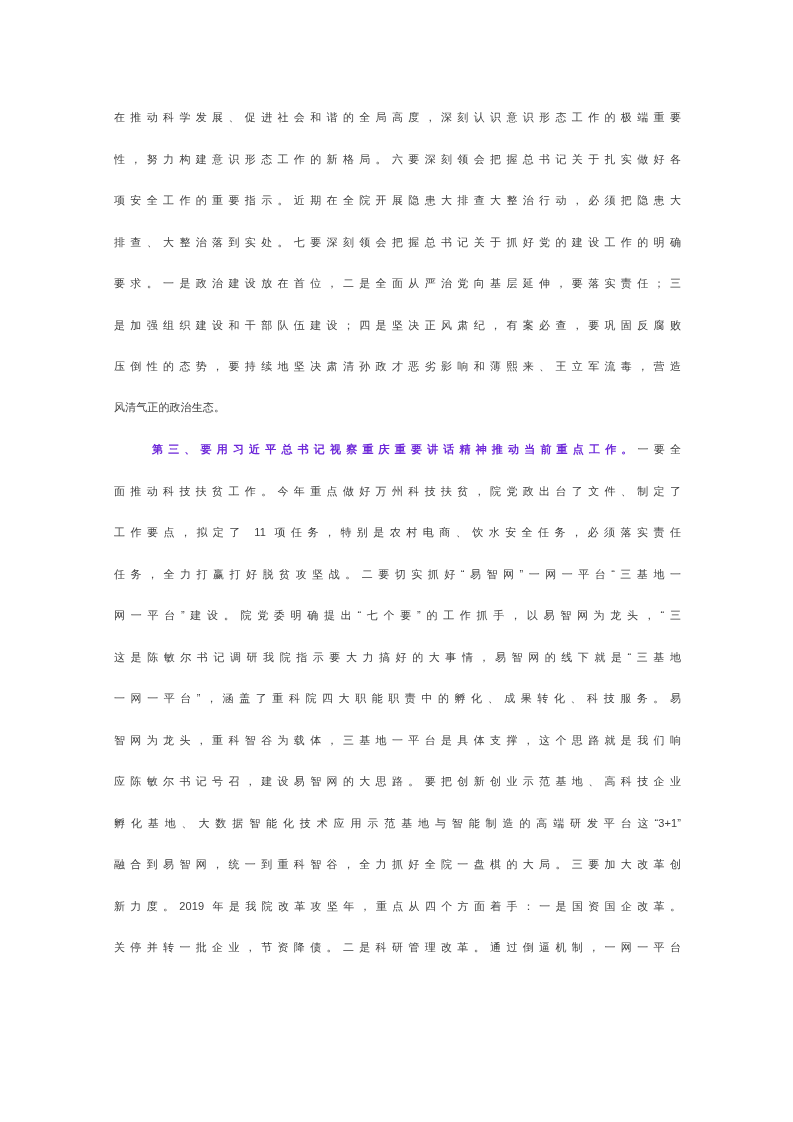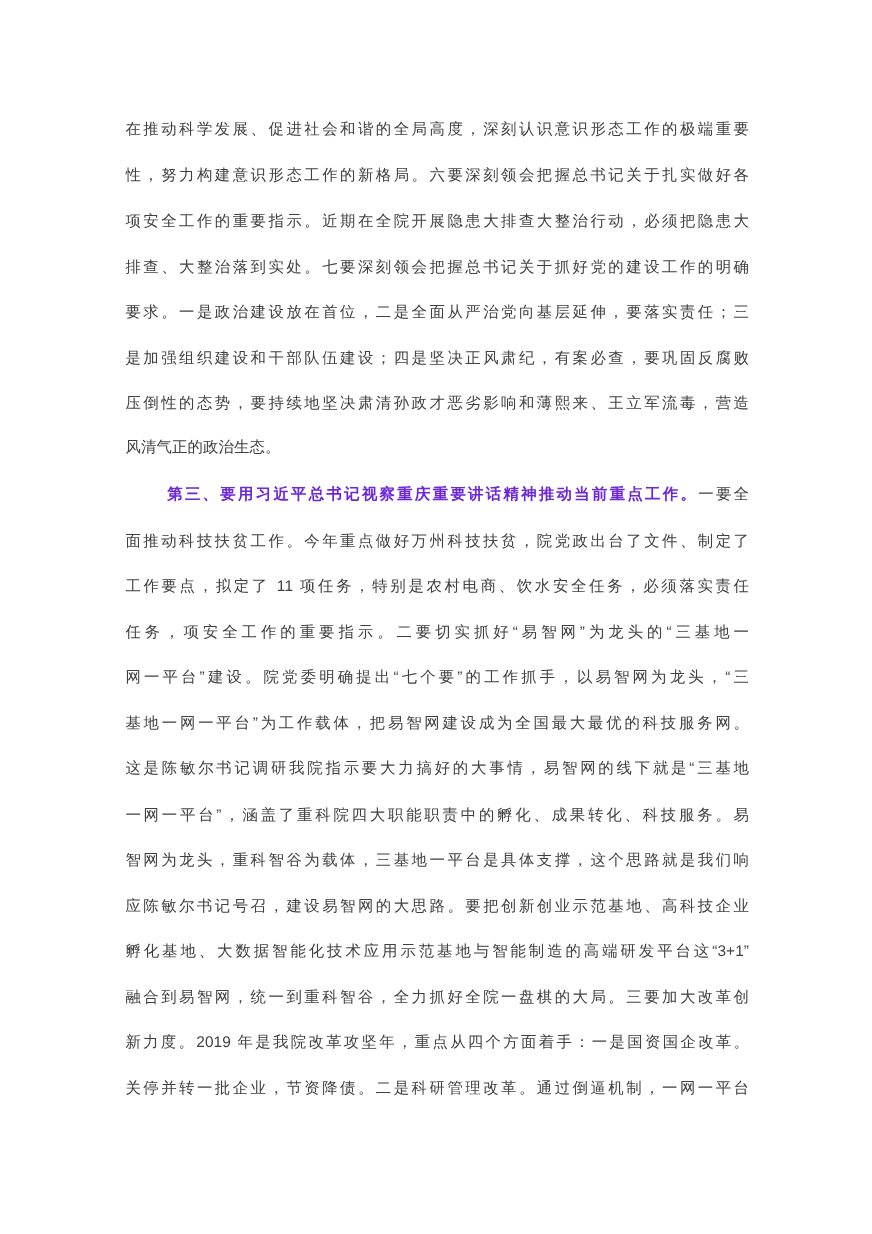--- a/index.html
+++ b/index.html
@@ -26,7 +26,7 @@
     left: 114px;
     top: 97px;
     width: 567px;
-    font-size: 14px;
+    font-size: 11px;
     color: #404040;
     letter-spacing: 0.1px;
   }

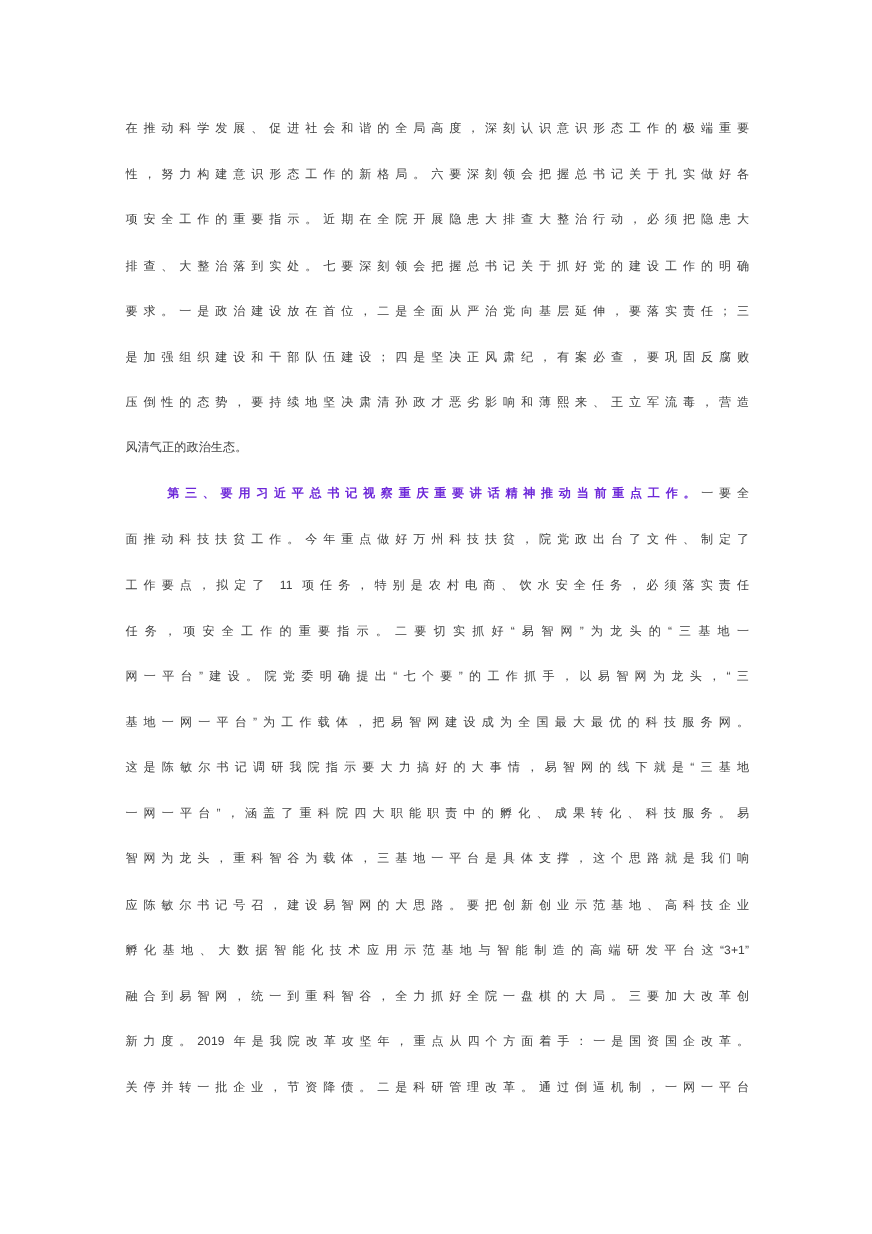--- a/index.html
+++ b/index.html
@@ -73,7 +73,7 @@
         <div class="line indent"><span class="seg bold">第三、要用习近平总书记视察重庆重要讲话精神推动当前重点工作。</span><span class="seg">一要全</span></div>
         <div class="line"><span class="seg">面推动科技扶贫工作。今年重点做好万州科技扶贫，院党政出台了文件、制定了</span></div>
         <div class="line"><span class="seg">工作要点，拟定了 11 项任务，特别是农村电商、饮水安全任务，必须落实责任</span></div>
-        <div class="line"><span class="seg">任务，项安全工作的重要指示。二要切实抓好“易智网”为龙头的“三基地一</span></div>
+        <div class="line"><span class="seg">任务，全力打赢打好脱贫攻坚战。二要切实抓好“易智网”一网一平台“三基地一</span></div>
         <div class="line"><span class="seg">网一平台”建设。院党委明确提出“七个要”的工作抓手，以易智网为龙头，“三</span></div>
         <div class="line"><span class="seg">基地一网一平台”为工作载体，把易智网建设成为全国最大最优的科技服务网。</span></div>
         <div class="line"><span class="seg">这是陈敏尔书记调研我院指示要大力搞好的大事情，易智网的线下就是“三基地</span></div>

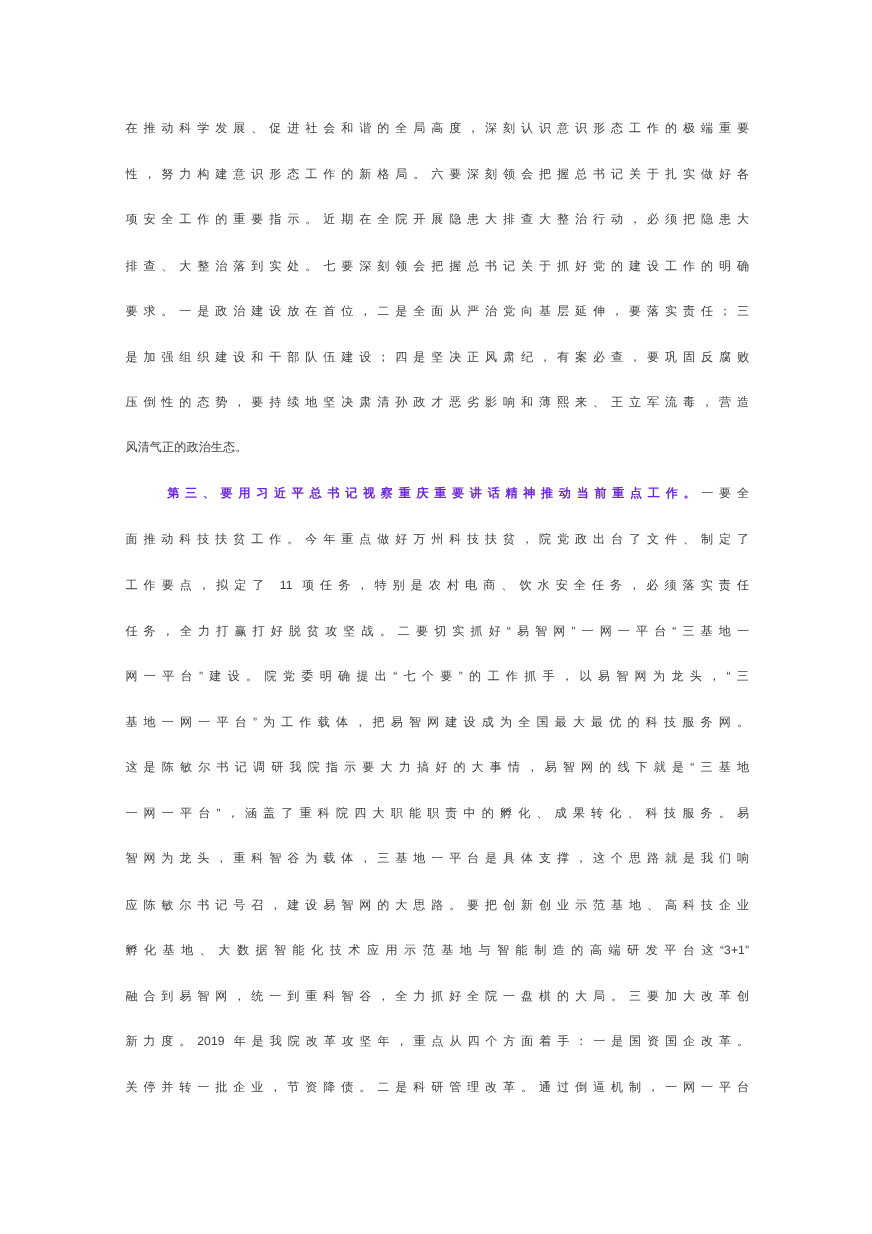--- a/index.html
+++ b/index.html
@@ -75,7 +75,6 @@
         <div class="line"><span class="seg">工作要点，拟定了 11 项任务，特别是农村电商、饮水安全任务，必须落实责任</span></div>
         <div class="line"><span class="seg">任务，全力打赢打好脱贫攻坚战。二要切实抓好“易智网”一网一平台“三基地一</span></div>
         <div class="line"><span class="seg">网一平台”建设。院党委明确提出“七个要”的工作抓手，以易智网为龙头，“三</span></div>
-        <div class="line"><span class="seg">基地一网一平台”为工作载体，把易智网建设成为全国最大最优的科技服务网。</span></div>
         <div class="line"><span class="seg">这是陈敏尔书记调研我院指示要大力搞好的大事情，易智网的线下就是“三基地</span></div>
         <div class="line"><span class="seg">一网一平台”，涵盖了重科院四大职能职责中的孵化、成果转化、科技服务。易</span></div>
         <div class="line"><span class="seg">智网为龙头，重科智谷为载体，三基地一平台是具体支撑，这个思路就是我们响</span></div>

